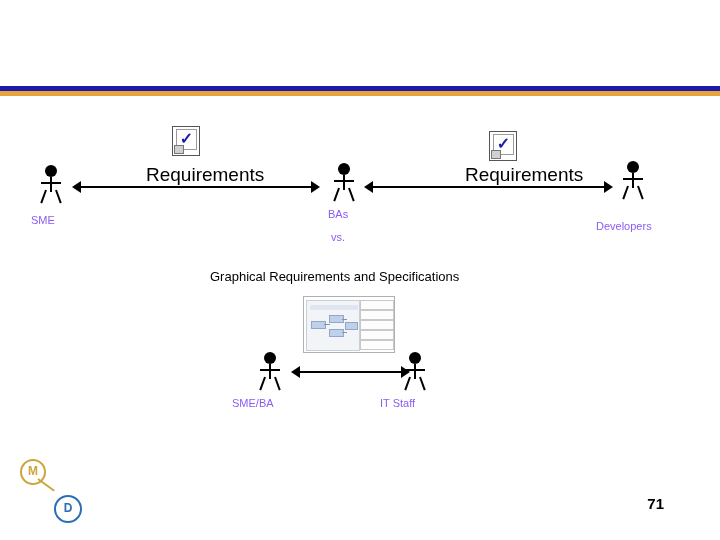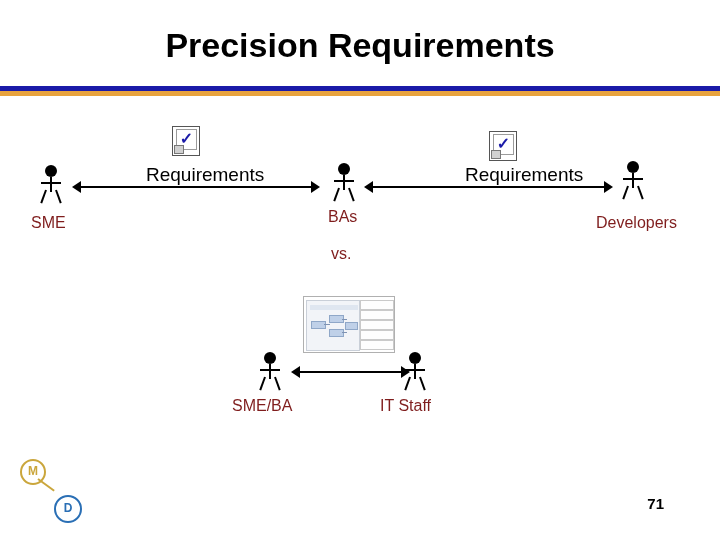--- a/index.html
+++ b/index.html
@@ -305,7 +305,6 @@
 
 <div class="slide">
 
-  <div class="title">Precision Requirements</div>
   <div class="rule-blue"></div>
   <div class="rule-gold"></div>
 

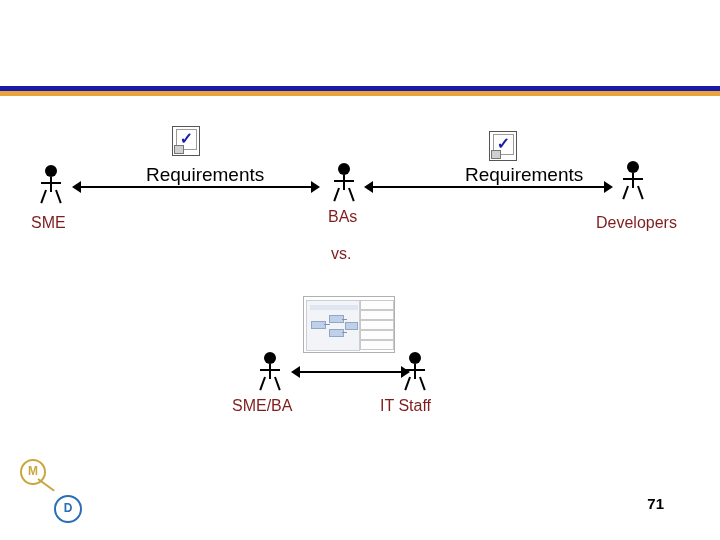--- a/index.html
+++ b/index.html
@@ -172,8 +172,8 @@
   }
   .label-big {
     position: absolute;
-    font-size: 16px;
-    color: #7f1d1d;
+    font-size: 11px;
+    color: #8b5cf6;
     white-space: nowrap;
   }
 

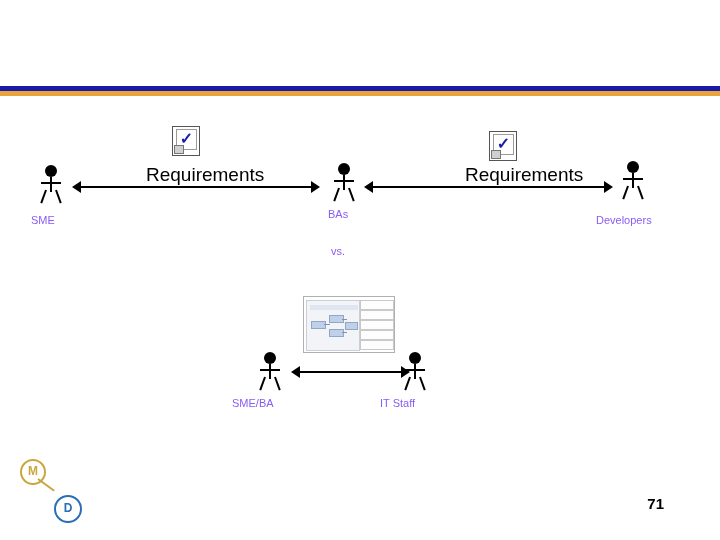--- a/index.html
+++ b/index.html
@@ -344,7 +344,7 @@
     <div class="legL"></div>
     <div class="legR"></div>
   </div>
-  <div class="label-big" style="left:596px; top:214px;">Developers</div>
+  <div class="label-big" style="left:596px; top:220px;">Developers</div>
 
   <div class="arrow" style="left:72px; top:181px; width:248px;">
     <div class="headL"></div>

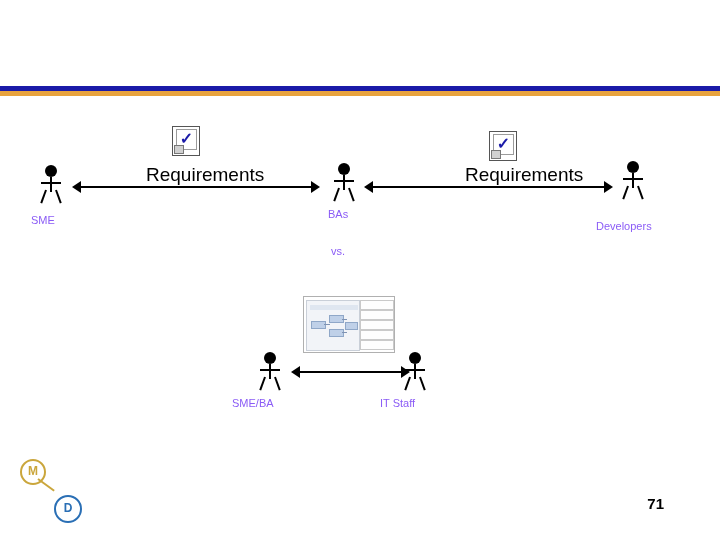--- a/index.html
+++ b/index.html
@@ -335,7 +335,7 @@
     <div class="legR"></div>
   </div>
   <div class="label-big" style="left:328px; top:208px;">BAs</div>
-  <div class="label-big" style="left:331px; top:245px;">vs.</div>
+  <div class="label-big" style="left:331px; top:231px;">vs.</div>
 
   <div class="figure" style="left:618px; top:161px;">
     <div class="head"></div>

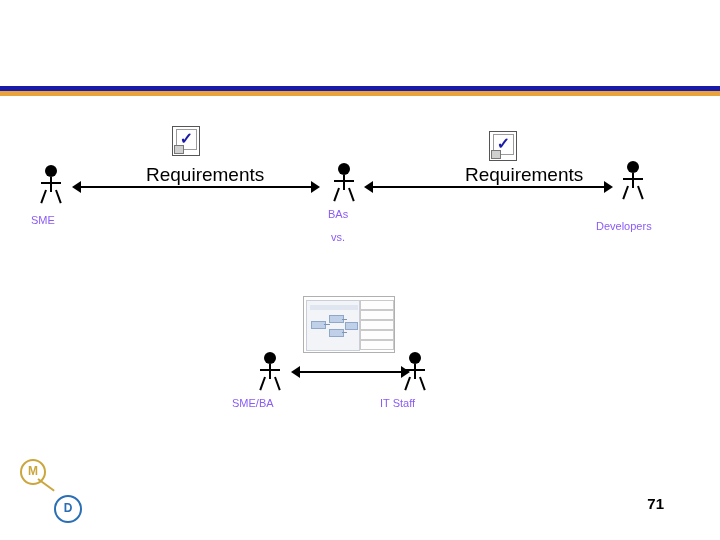--- a/index.html
+++ b/index.html
@@ -360,6 +360,7 @@
   </div>
   <div class="label" style="left:465px; top:164px;">Requirements</div>
 
+  <div class="caption" style="left:210px; top:269px;">Graphical Requirements and Specifications</div>
 
   <div class="thumb">
     <div class="tleft">

